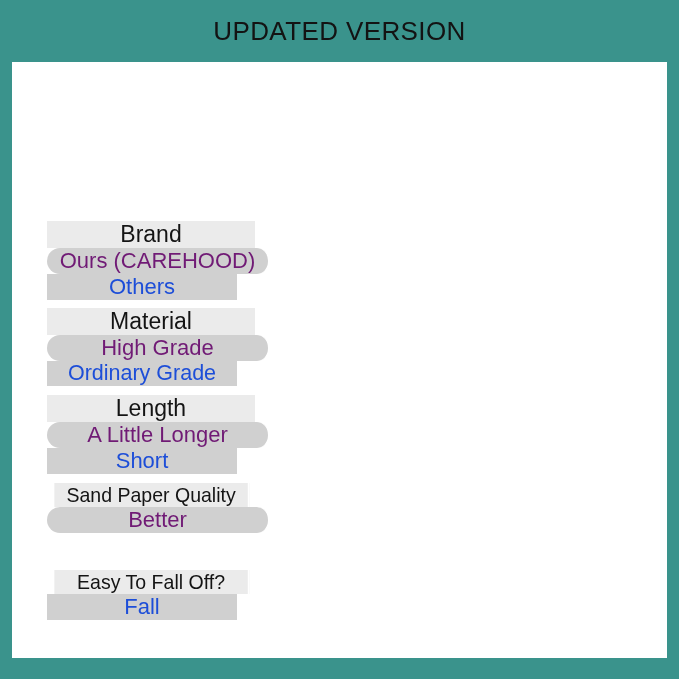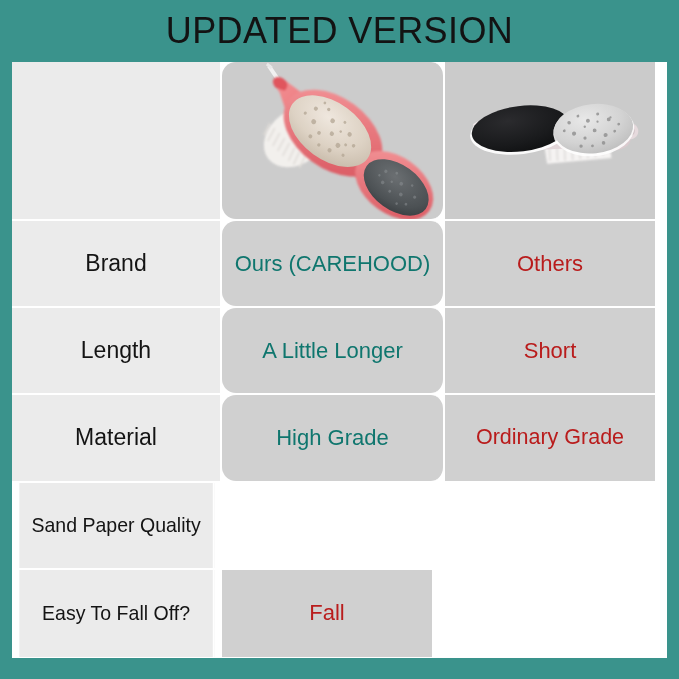--- a/index.html
+++ b/index.html
@@ -28,7 +28,7 @@
     top: 14px;
     width: 679px;
     text-align: center;
-    font-size: 36px;
+    font-size: 26px;
     line-height: 34px;
     letter-spacing: 0.4px;
     color: #131313;

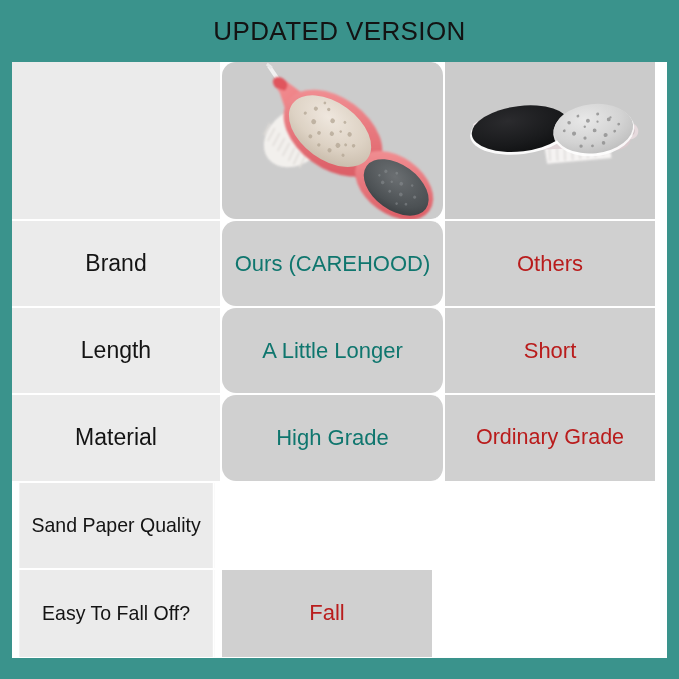--- a/index.html
+++ b/index.html
@@ -49,10 +49,11 @@
   }
   .row {
     display: flex;
-    flex-direction: row;
+    flex-direction: column;
     width: 100%;
     border-bottom: 2px solid #ffffff;
     box-sizing: border-box;
+    padding-left: 35px;
   }
   .row:last-child { border-bottom: none; }
 

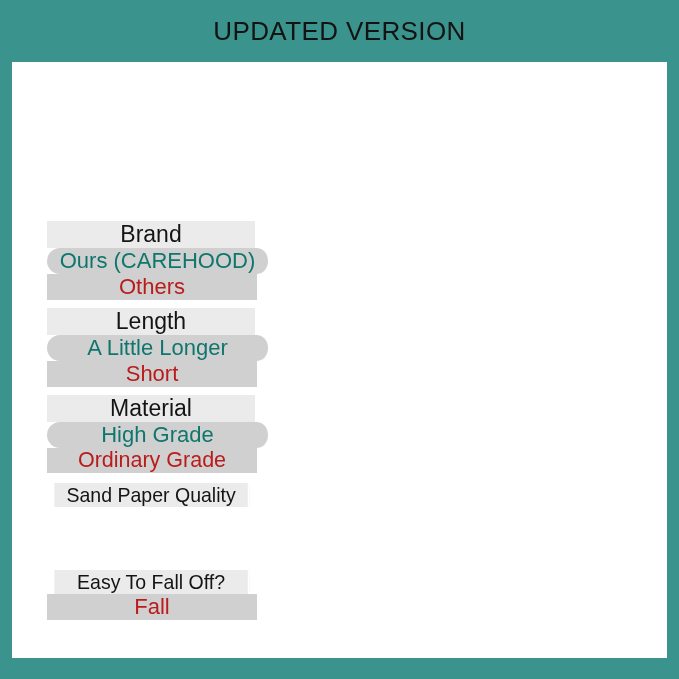--- a/index.html
+++ b/index.html
@@ -84,7 +84,7 @@
     background: #d0d0d0;
     border-right: 2px solid #ffffff;
     font-size: 22px;
-    color: #0f766e;
+    color: #701a75;
     border-radius: 14px;
   }
   .cell-others {

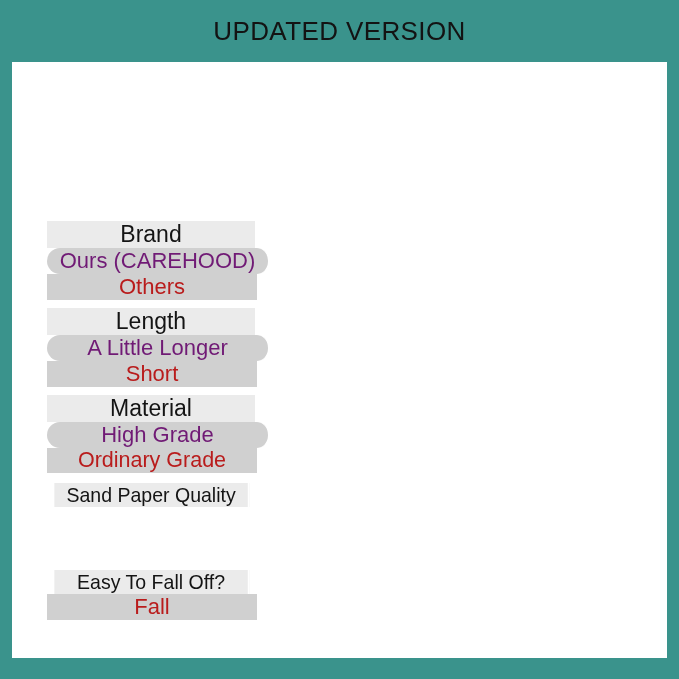--- a/index.html
+++ b/index.html
@@ -88,10 +88,10 @@
     border-radius: 14px;
   }
   .cell-others {
-    width: 210px;
+    width: 190px;
     background: #d0d0d0;
     font-size: 22px;
-    color: #b91c1c;
+    color: #1d4ed8;
   }
   .cell-others.tight { font-size: 21.5px; }
 

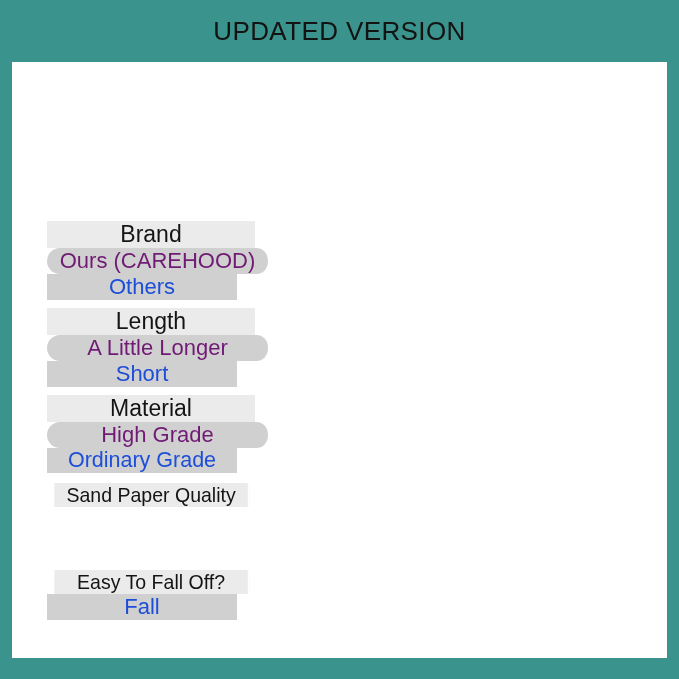--- a/index.html
+++ b/index.html
@@ -325,18 +325,18 @@
     </div>
 
     <div class="row row-data">
+      <div class="cell cell-label">Material</div>
+      <div class="cell cell-ours">High Grade</div>
+      <div class="cell cell-others tight">Ordinary Grade</div>
+    </div>
+
+    <div class="row row-data">
       <div class="cell cell-label">Length</div>
       <div class="cell cell-ours">A Little Longer</div>
       <div class="cell cell-others">Short</div>
     </div>
 
     <div class="row row-data">
-      <div class="cell cell-label">Material</div>
-      <div class="cell cell-ours">High Grade</div>
-      <div class="cell cell-others tight">Ordinary Grade</div>
-    </div>
-
-    <div class="row row-data">
       <div class="cell cell-label narrow">Sand Paper Quality</div>
     </div>
 

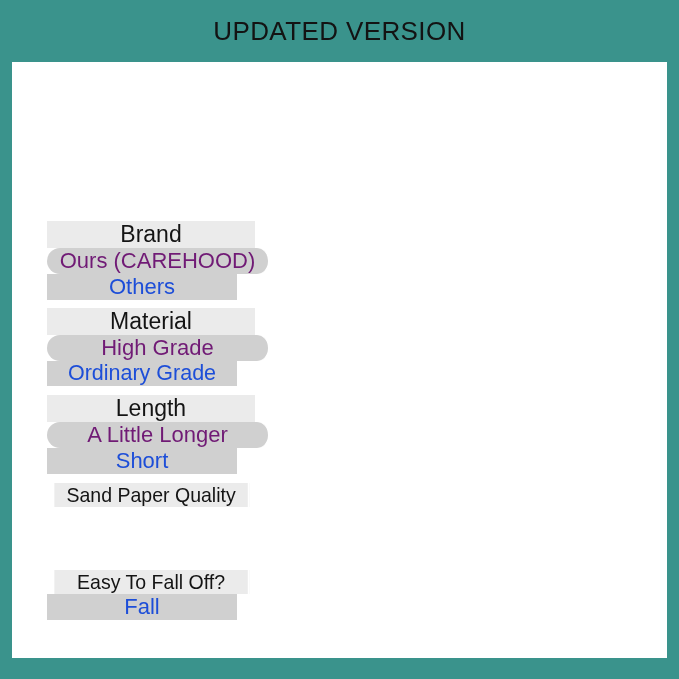--- a/index.html
+++ b/index.html
@@ -338,6 +338,7 @@
 
     <div class="row row-data">
       <div class="cell cell-label narrow">Sand Paper Quality</div>
+      <div class="cell cell-ours">Better</div>
     </div>
 
     <div class="row row-data">

